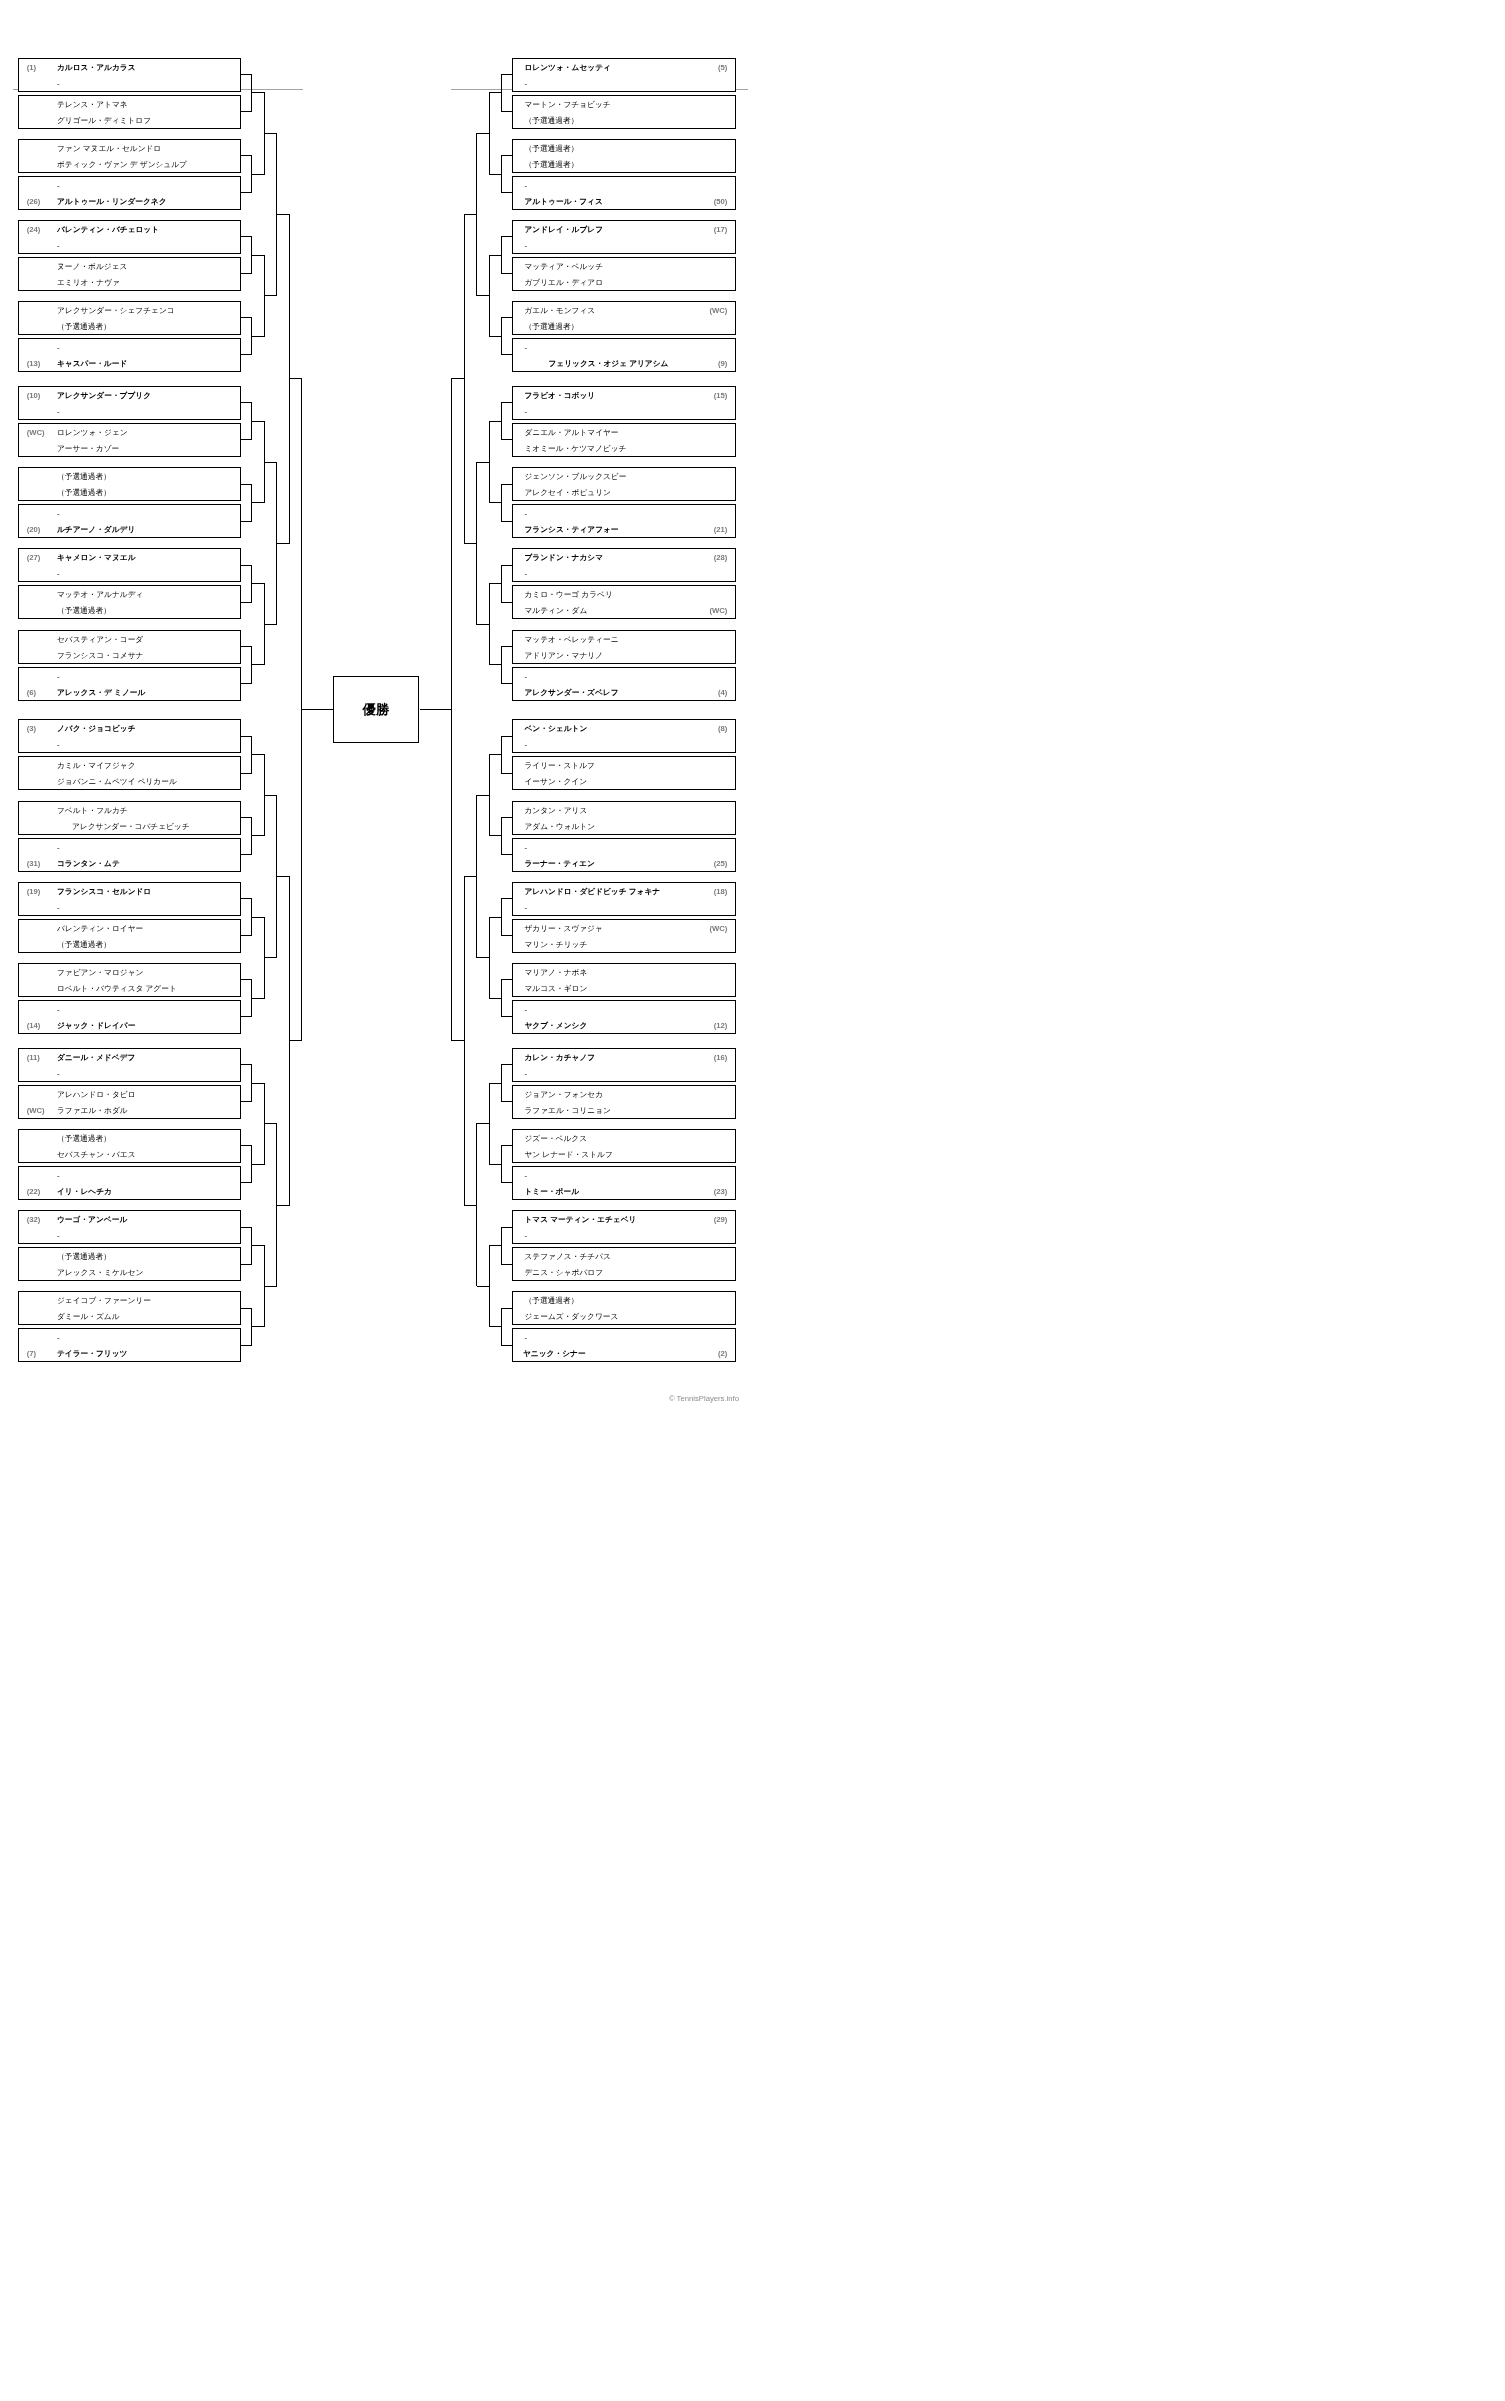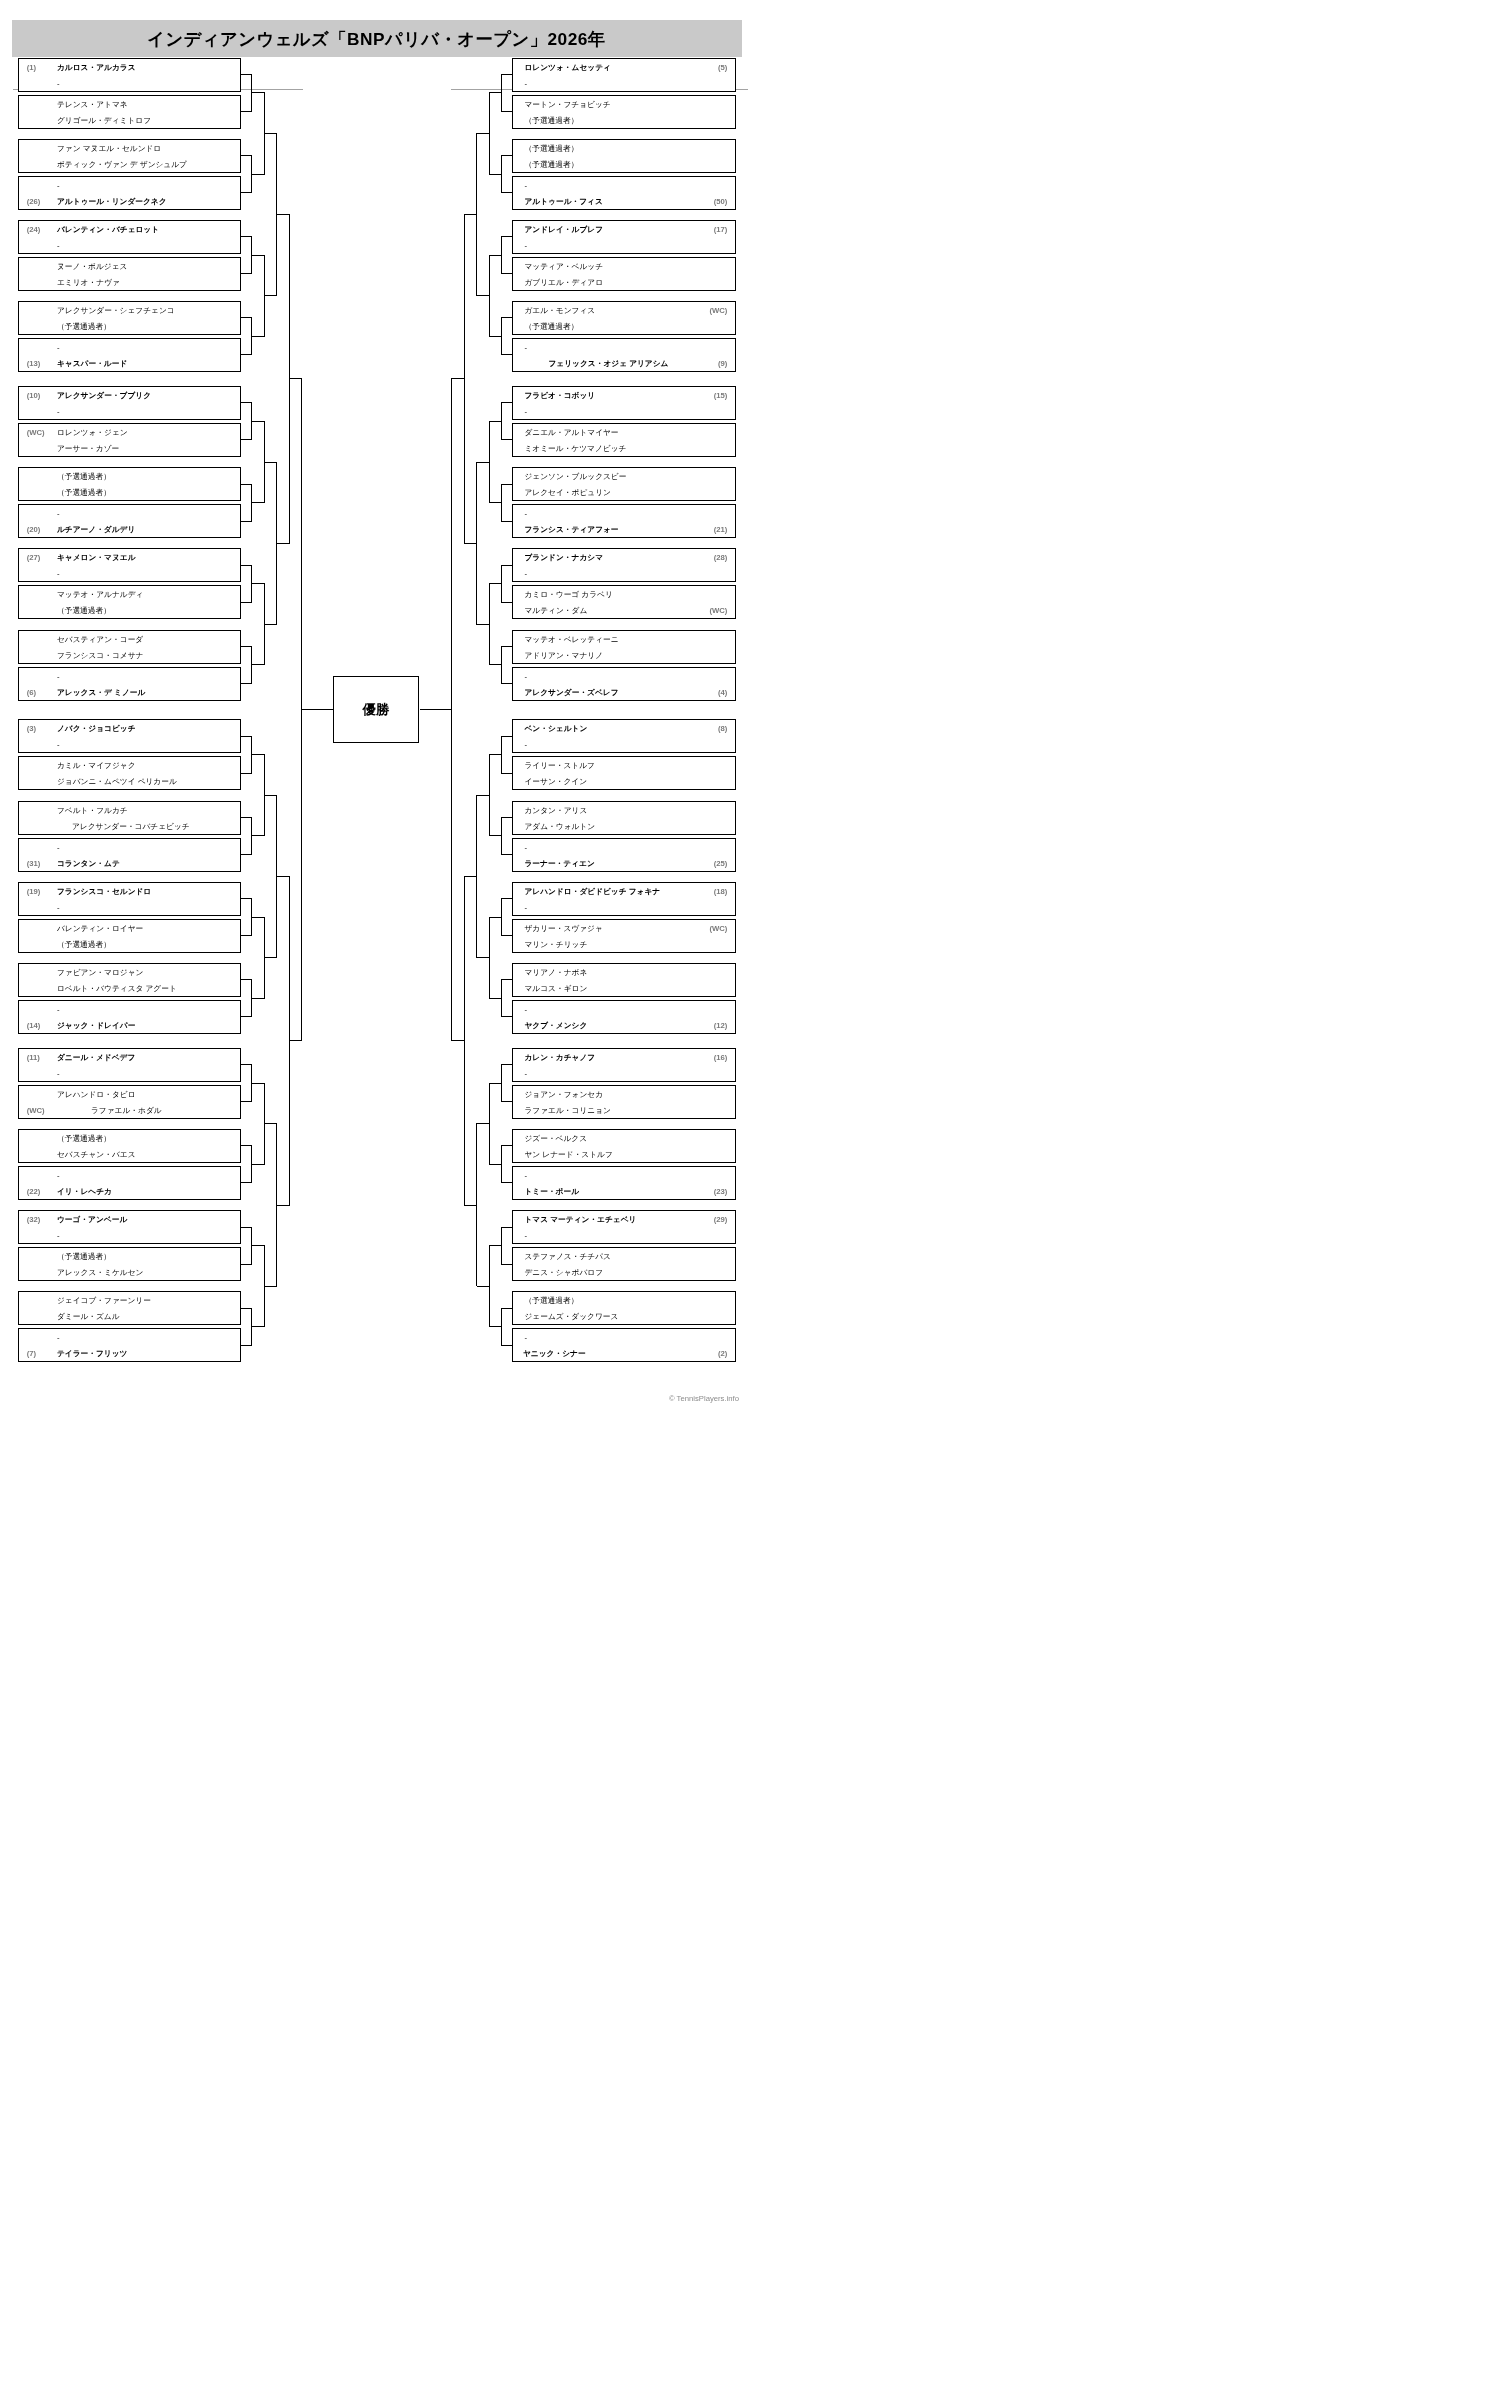--- a/index.html
+++ b/index.html
@@ -26,9 +26,6 @@
 <body>
 
 <div id="page">
-  <div class="titlebar">
-    <span class="t">インディアンウェルズ「BNPパリバ・オープン」2026年</span>
-  </div>
 
   <div class="colhead" style="left:13.4px;width:290px;">トーナメント表　トップハーフ</div>
   <div class="colhead" style="left:451px;width:297px;">トーナメント表　ボトムハーフ</div>

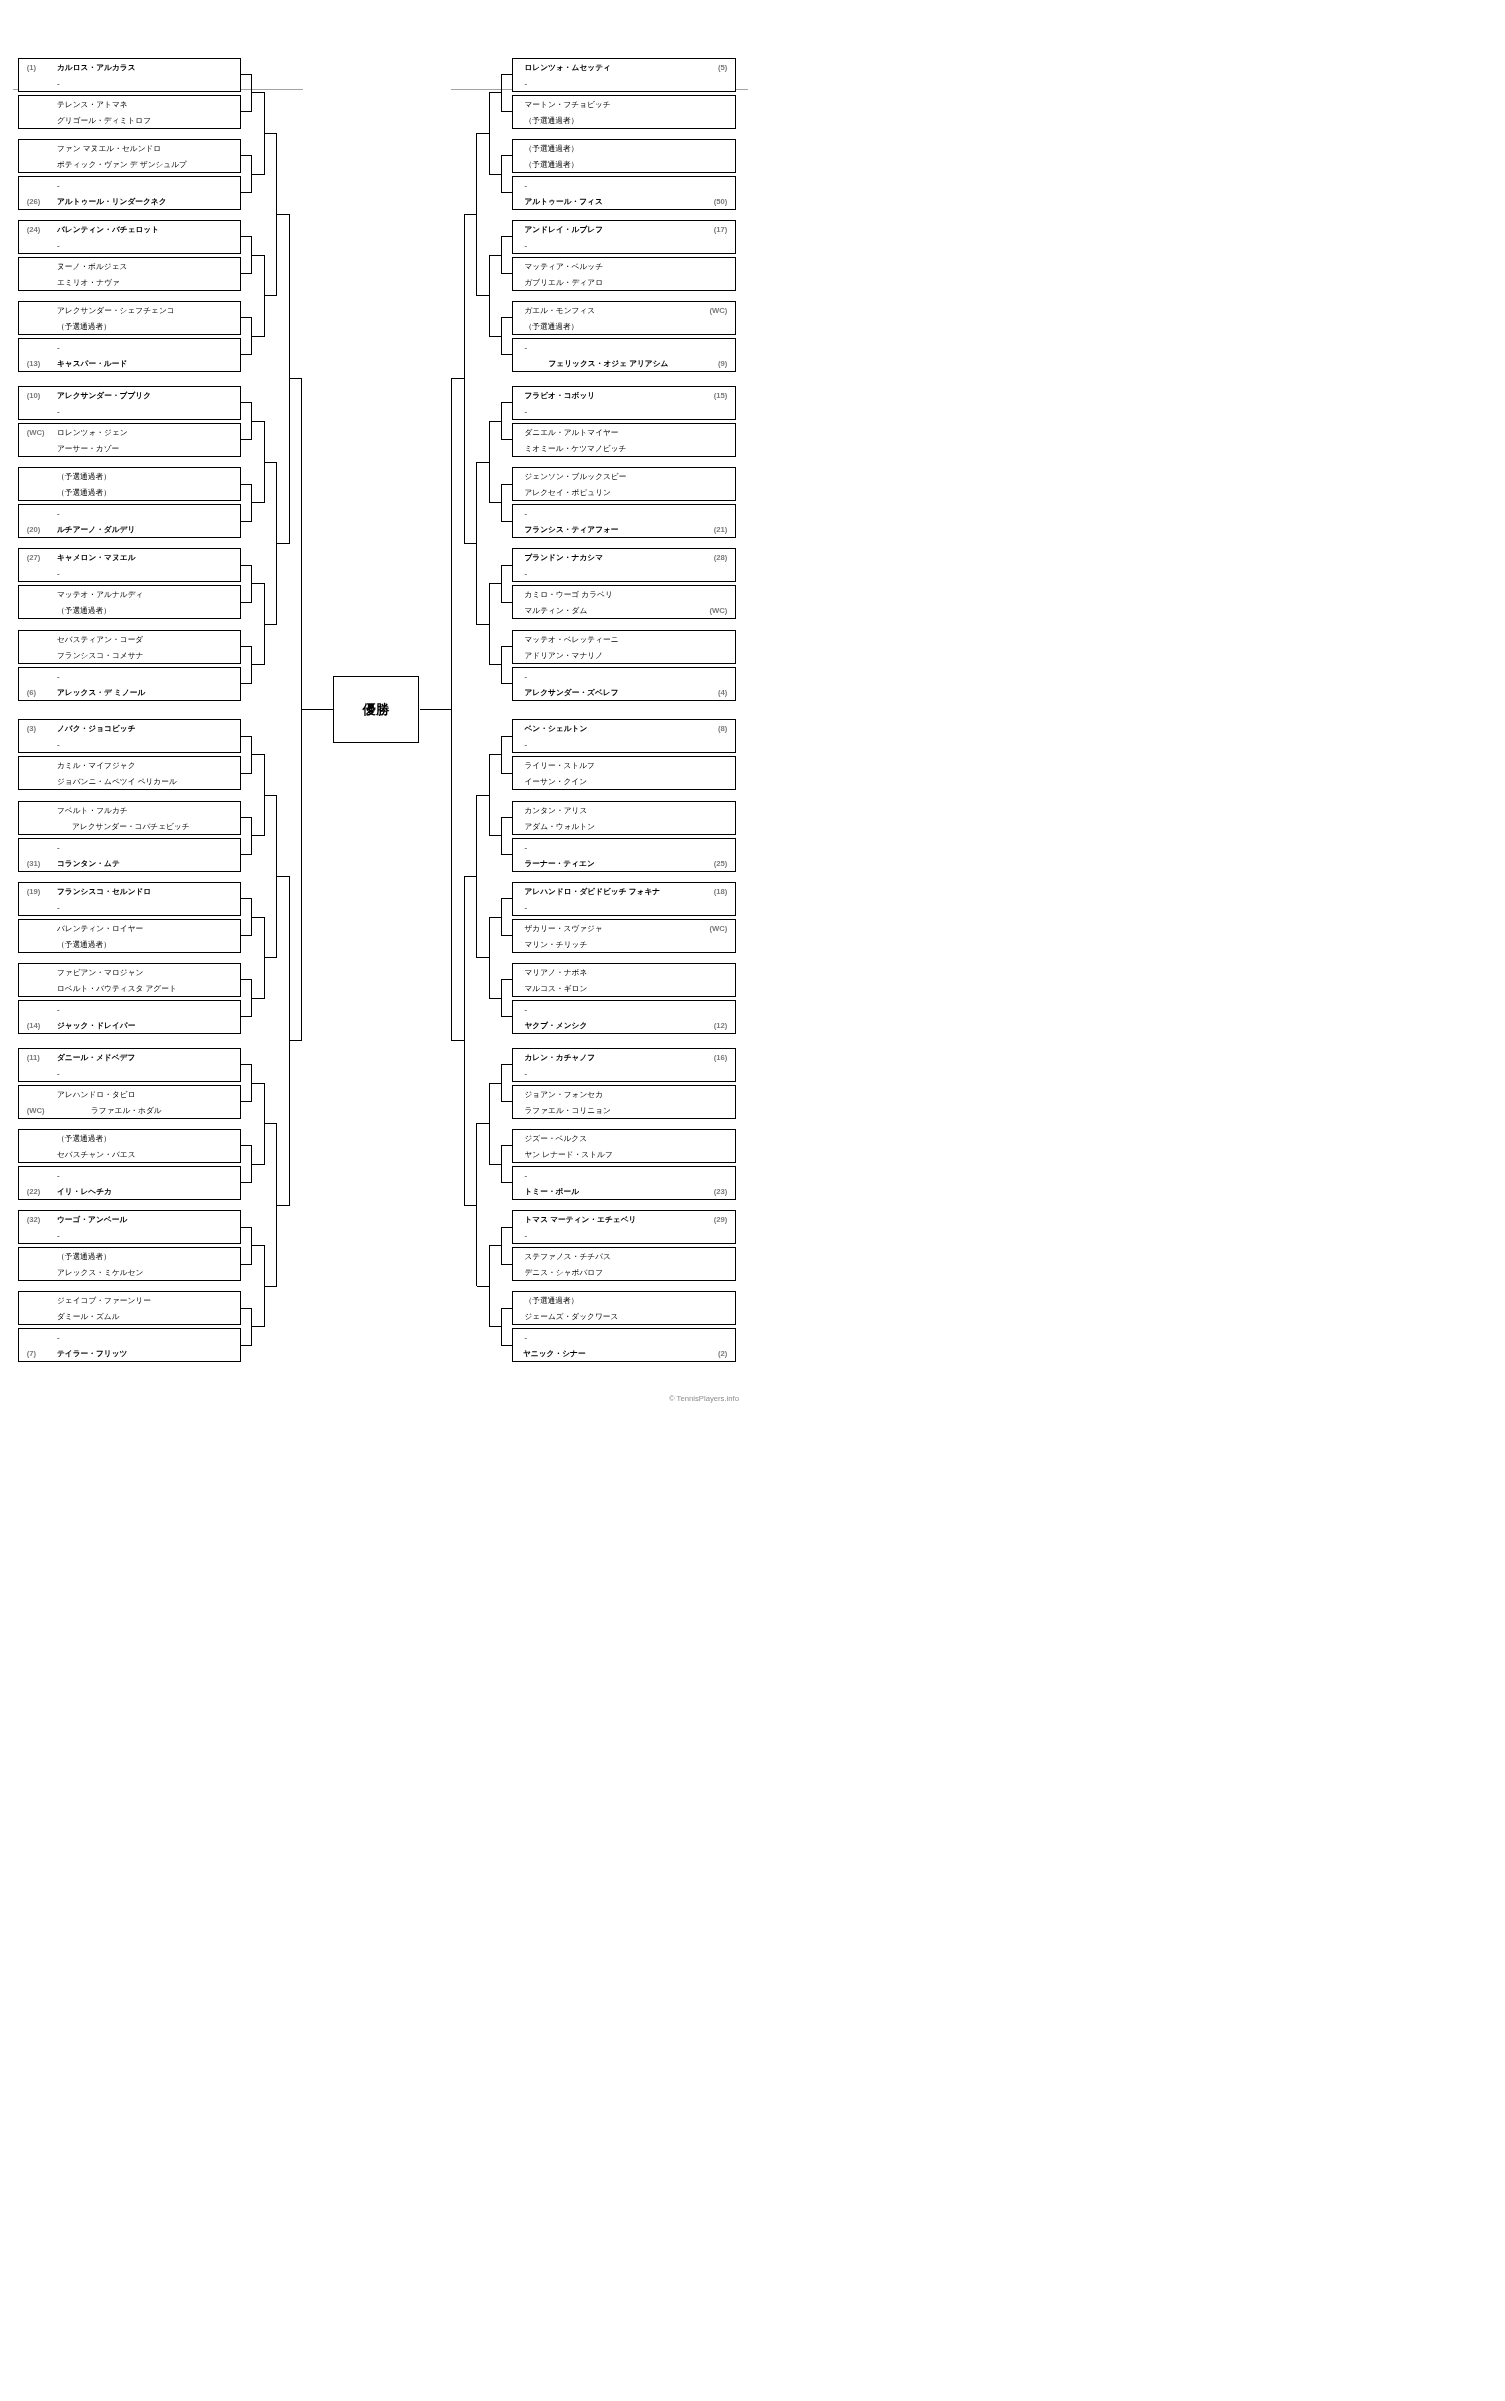--- a/index.html
+++ b/index.html
@@ -253,7 +253,7 @@
         </div>
         <div class="prow" style="left: 0px; right: 0px; top: 18px;">
           <span class="seed" style="left: 7.7px;">(WC)</span>
-          <span class="pname" style="left: 38px; margin-left: 34px;">ラファエル・ホダル</span>
+          <span class="pname" style="left: 38px;">ラファエル・ホダル</span>
         </div>
       </div>
       <div class="box" style="left: 18px; top: 1129px; width: 223px; height: 34px;">

